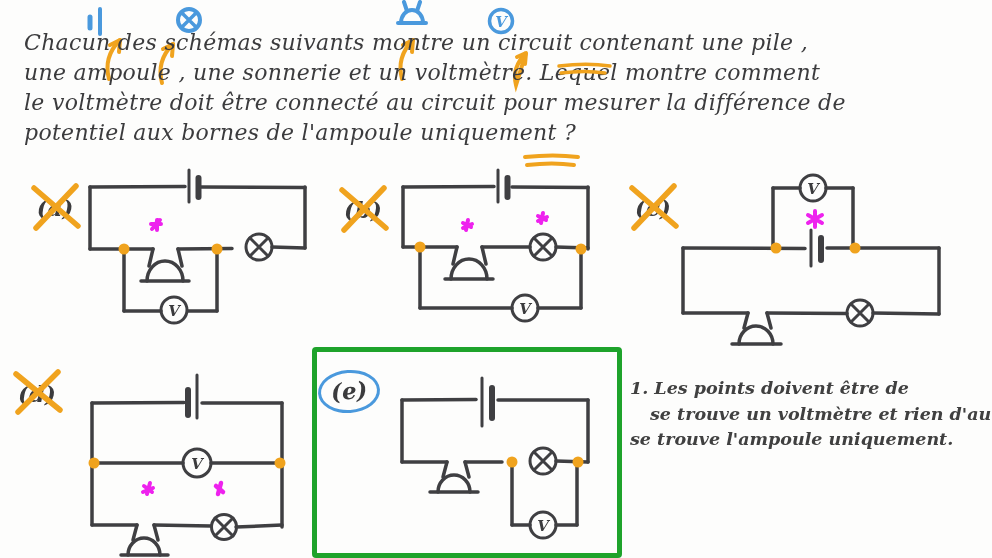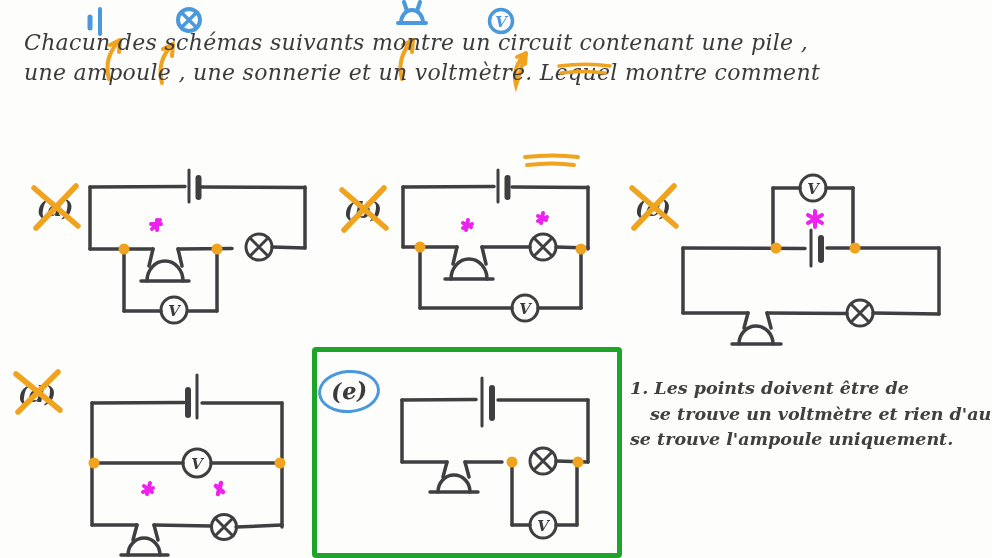--- a/index.html
+++ b/index.html
@@ -84,6 +84,7 @@
   <div class="abs" id="question">
     <div class="qline">Chacun des schémas suivants montre un circuit contenant une pile ,</div>
     <div class="qline">une ampoule , une sonnerie et un voltmètre. Lequel montre comment</div>
+    <div class="qline">le voltmètre doit être connecté au circuit pour mesurer la différence de</div>
   </div>
 
   <svg class="abs" style="left:556px;top:63px" width="58" height="14">

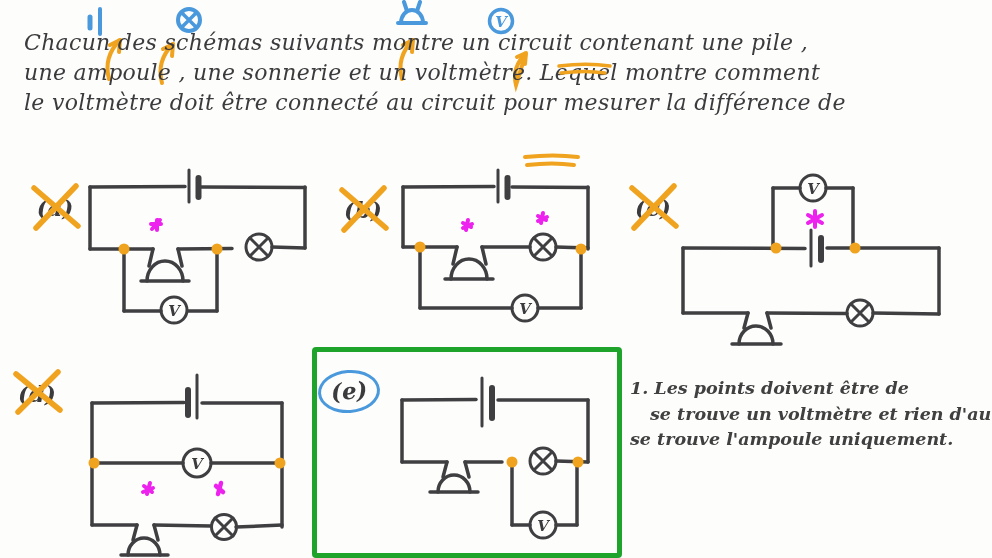--- a/index.html
+++ b/index.html
@@ -85,6 +85,7 @@
     <div class="qline">Chacun des schémas suivants montre un circuit contenant une pile ,</div>
     <div class="qline">une ampoule , une sonnerie et un voltmètre. Lequel montre comment</div>
     <div class="qline">le voltmètre doit être connecté au circuit pour mesurer la différence de</div>
+    <div class="qline">potentiel aux bornes de l'ampoule uniquement ?</div>
   </div>
 
   <svg class="abs" style="left:556px;top:63px" width="58" height="14">

